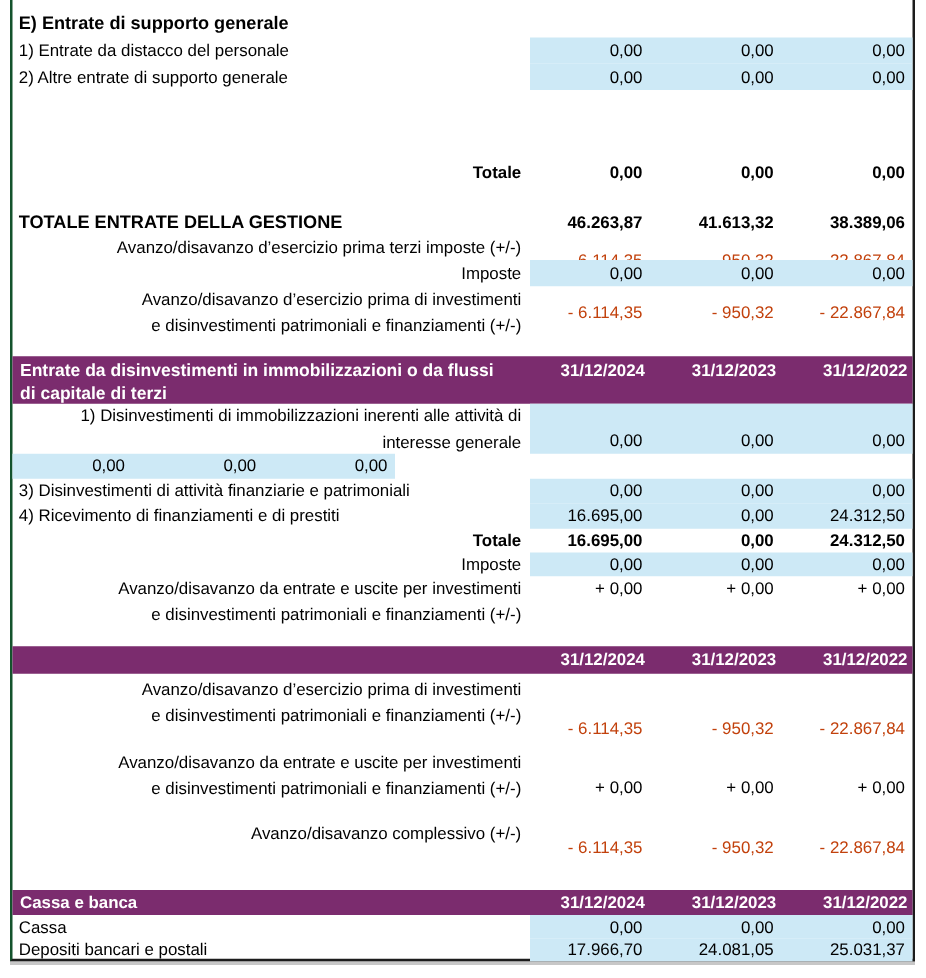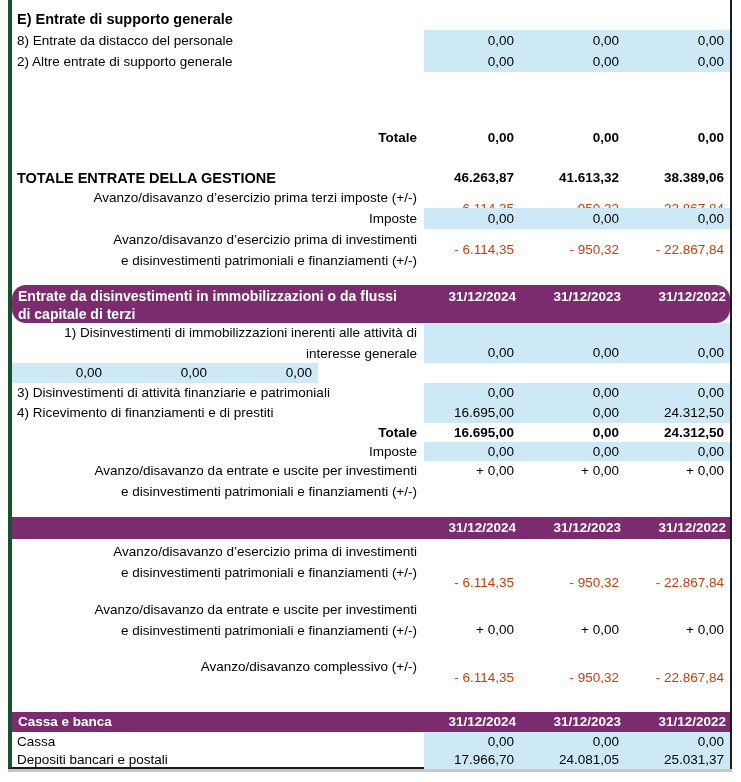--- a/index.html
+++ b/index.html
@@ -9,7 +9,7 @@
   }
   .sheet{
     position:absolute;left:8px;top:0;width:724px;height:769px;box-sizing:border-box;
-    border-left:4px solid #14532d;border-right:2px solid #1c1c1c;border-bottom:2px solid #1c1c1c;
+    border-left:2px solid #14532d;border-right:2px solid #1c1c1c;border-bottom:2px solid #1c1c1c;
     padding-top:8px;box-shadow:0 3px 0 rgba(130,130,130,.45);
   }
   .row{display:flex;align-items:center;height:21px;font-size:13.5px;line-height:20px;}

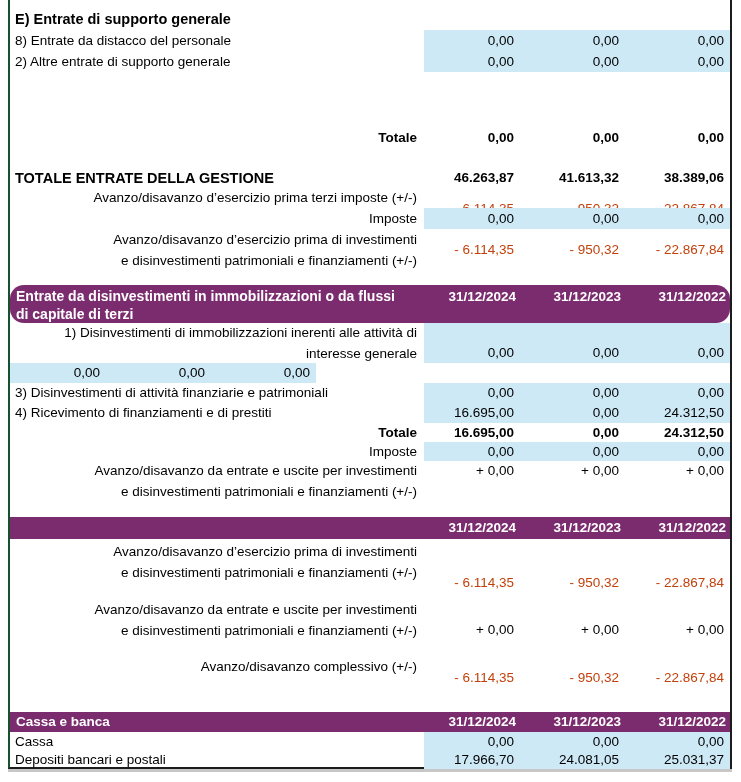--- a/index.html
+++ b/index.html
@@ -58,7 +58,7 @@
     <div class="lbl bold big">E) Entrate di supporto generale</div>
   </div>
   <div class="row">
-    <div class="lbl">8) Entrate da distacco del personale</div>
+    <div class="lbl">1) Entrate da distacco del personale</div>
     <div class="vals blue">
       <div class="val c1">0,00</div>
       <div class="val c2">0,00</div>

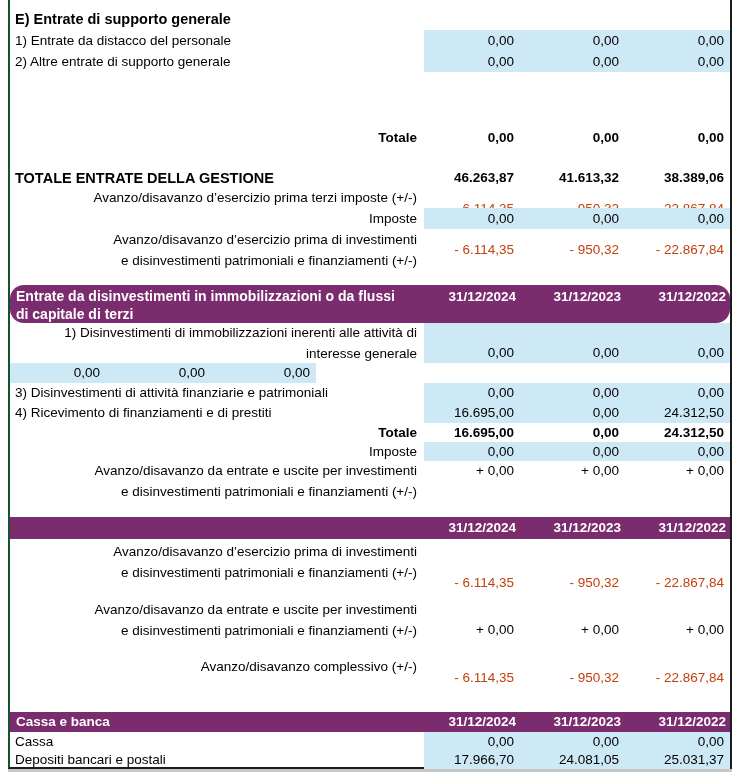--- a/index.html
+++ b/index.html
@@ -38,7 +38,7 @@
   .band.thin{height:20px;align-items:center;}
   .mt-totale-e{margin-top:56px;}
   .mt20{margin-top:20px;justify-content:space-between;}
-  .mt14{margin-top:14px;border-radius:14px;}
+  .mt14{margin-top:14px;}
   .mt16{margin-top:16px;}
   .mt3{margin-top:3px;}
   .mt18{margin-top:18px;}

